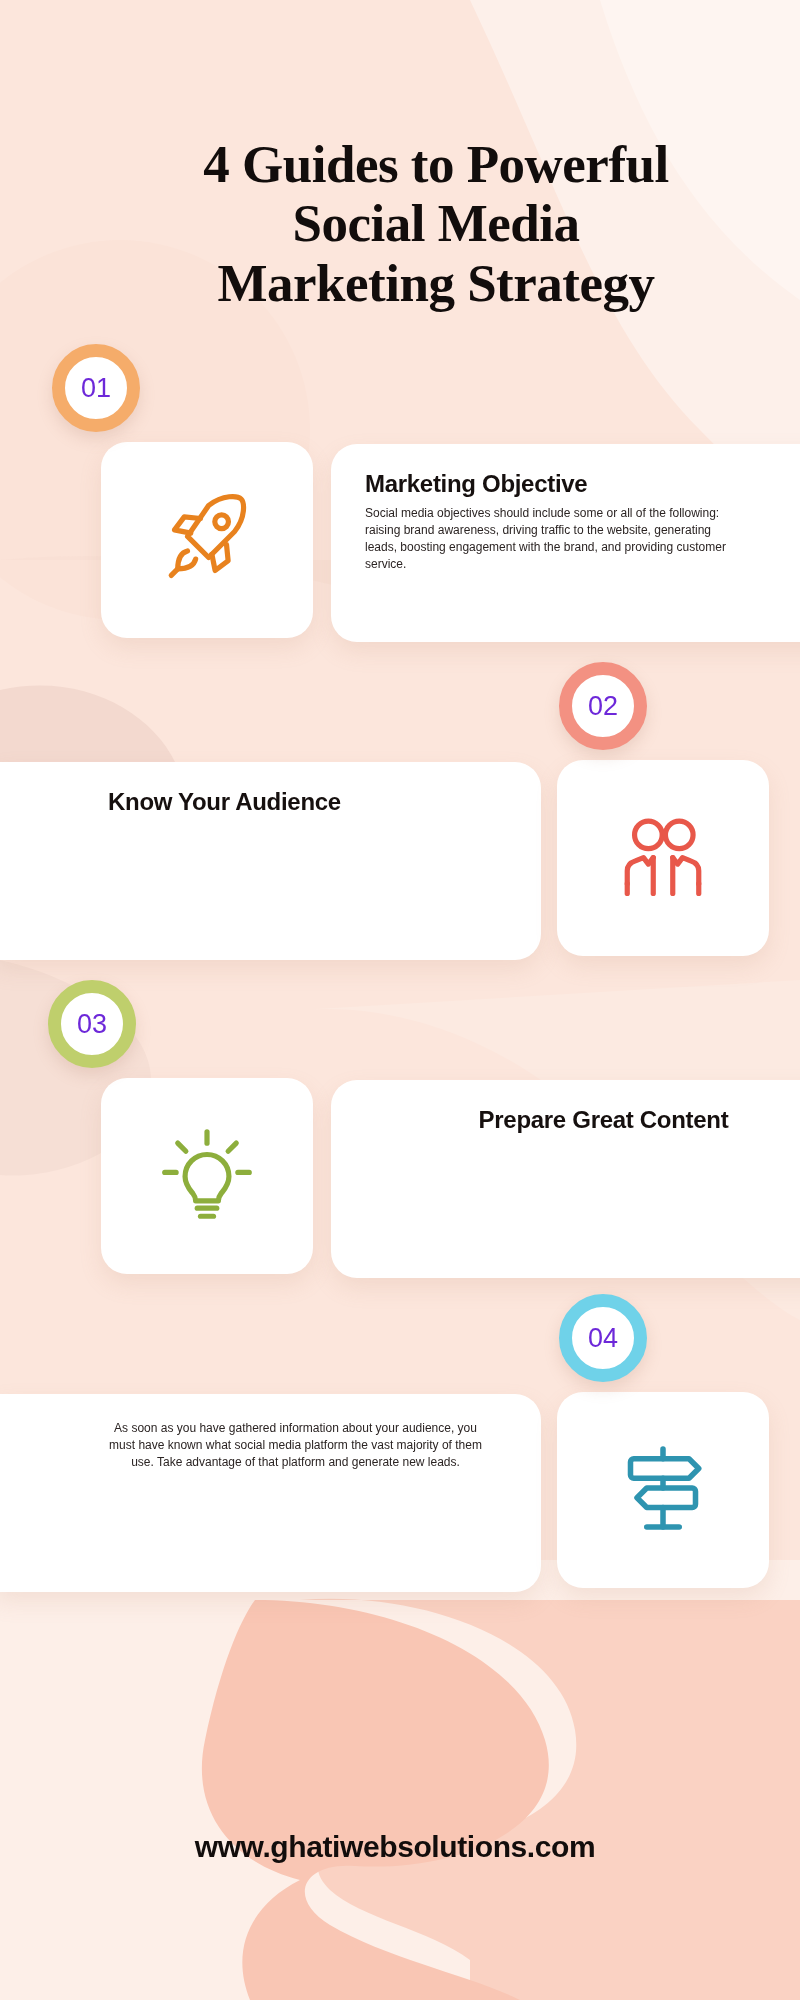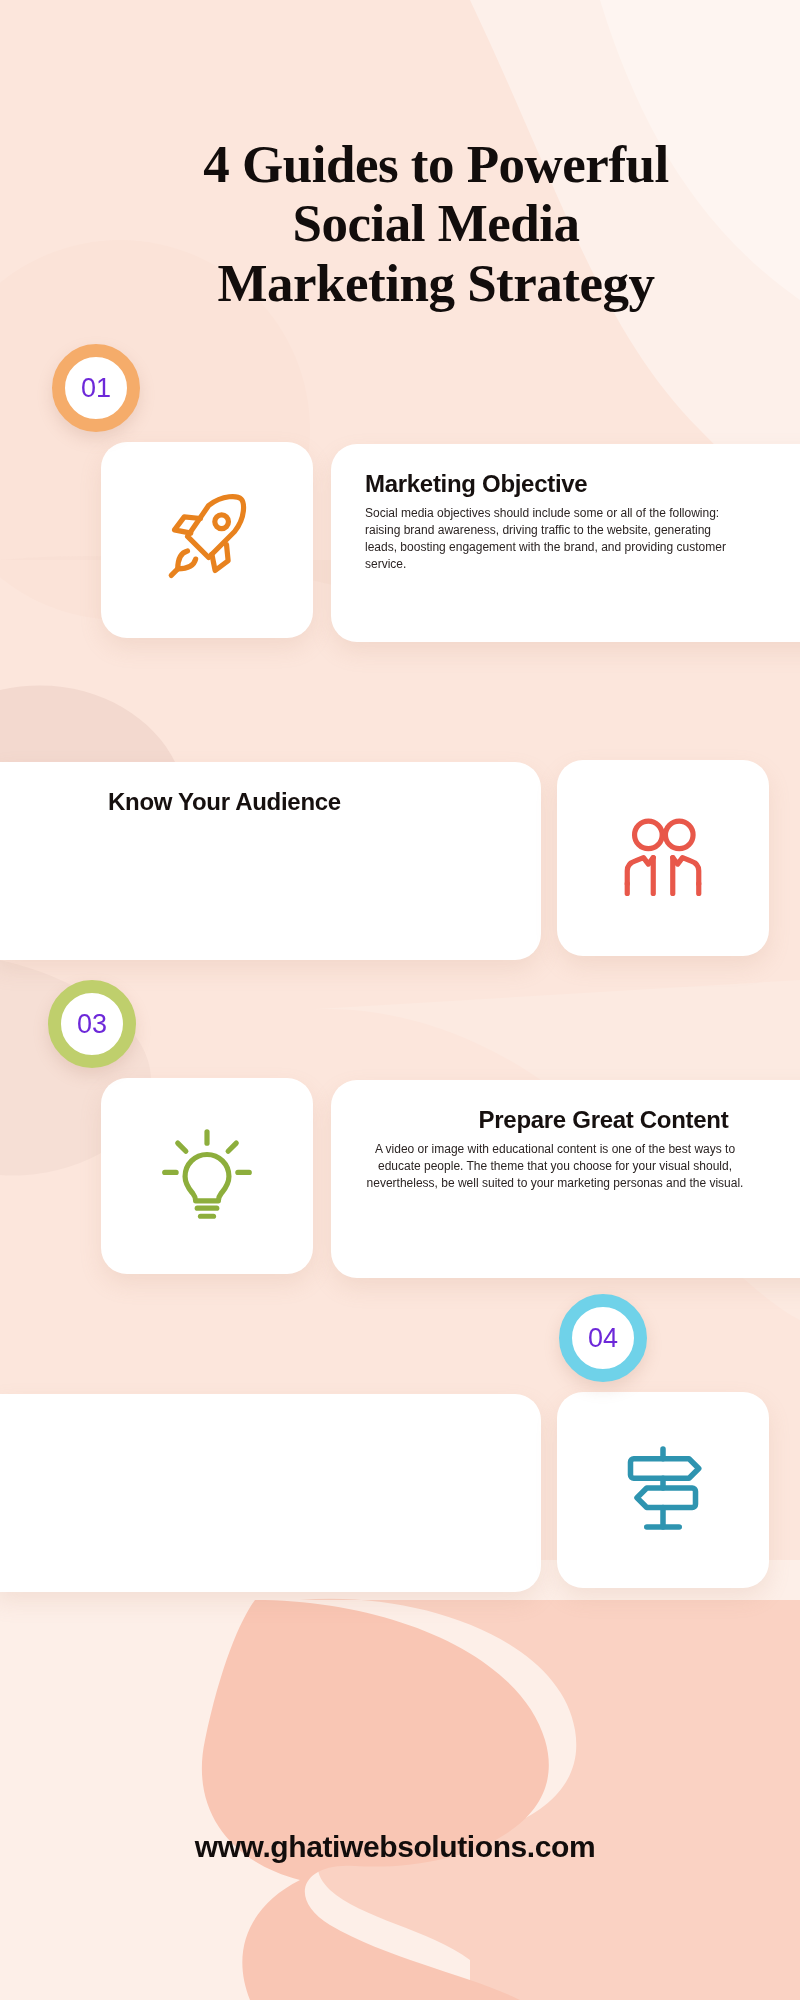--- a/index.html
+++ b/index.html
@@ -163,6 +163,7 @@
   </div>
 
   <div class="row row2">
+    <div class="badge b2">02</div>
 
     <div class="text-card to-left">
       <div class="card-title">Know Your Audience</div>

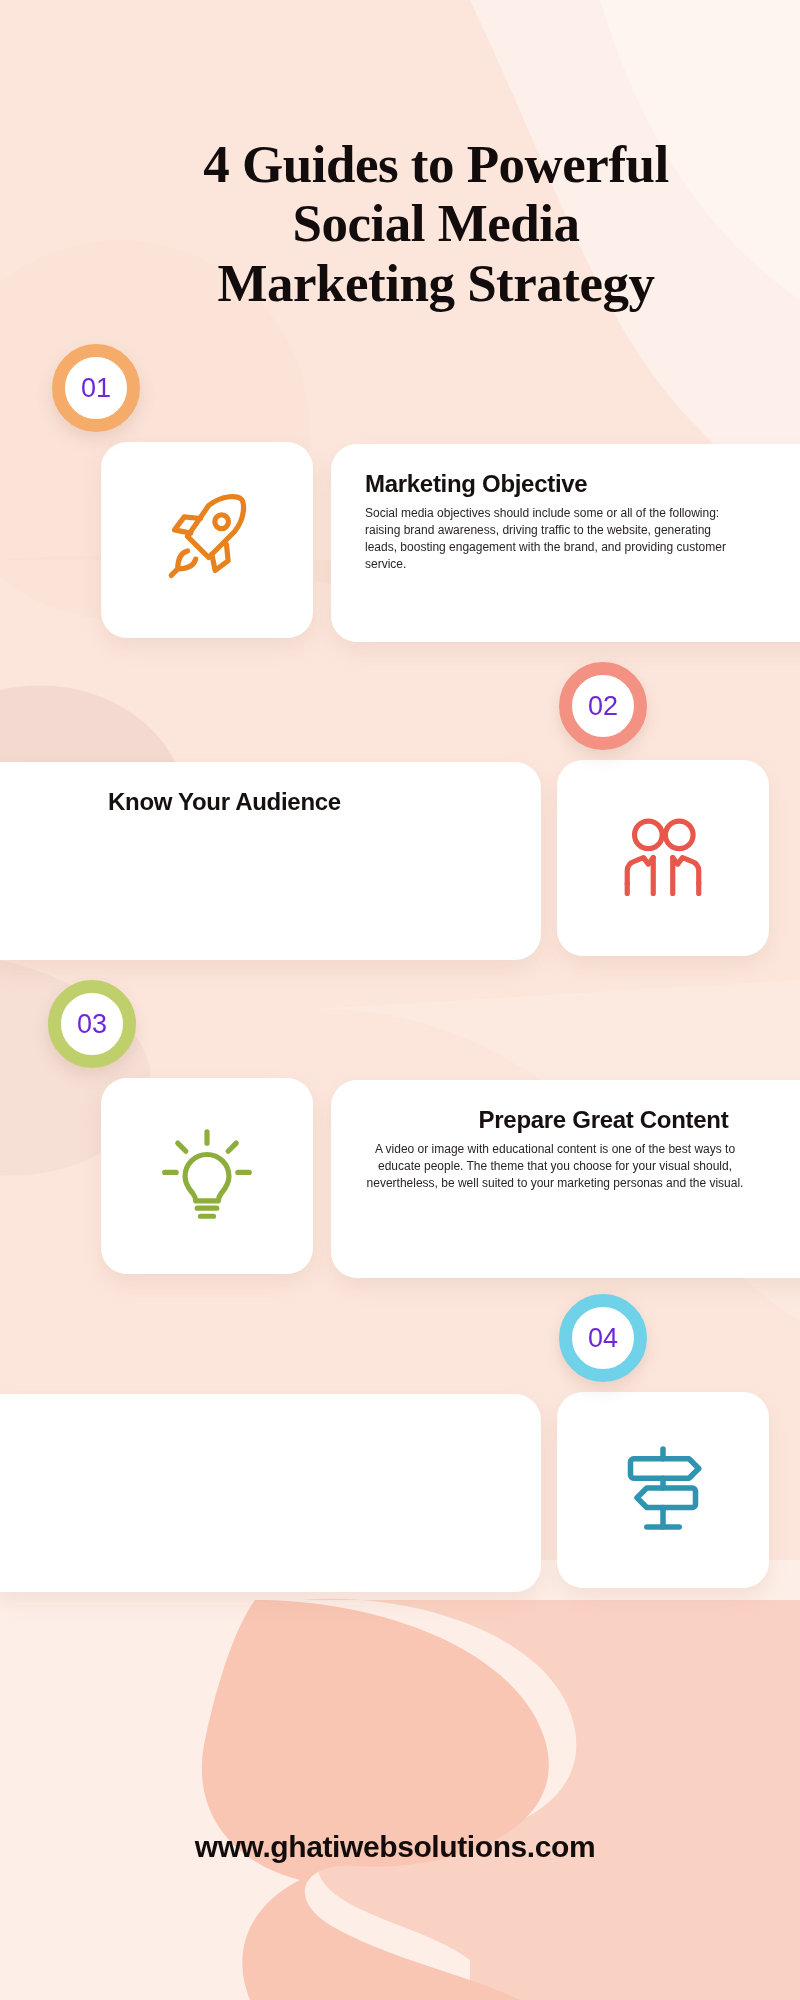--- a/index.html
+++ b/index.html
@@ -205,7 +205,6 @@
 
     <div class="text-card to-right">
       <div class="card-title">Prepare Great Content</div>
-      <div class="card-body">A video or image with educational content is one of the best ways to educate people. The theme that you choose for your visual should, nevertheless, be well suited to your marketing personas and the visual.</div>
     </div>
   </div>
 

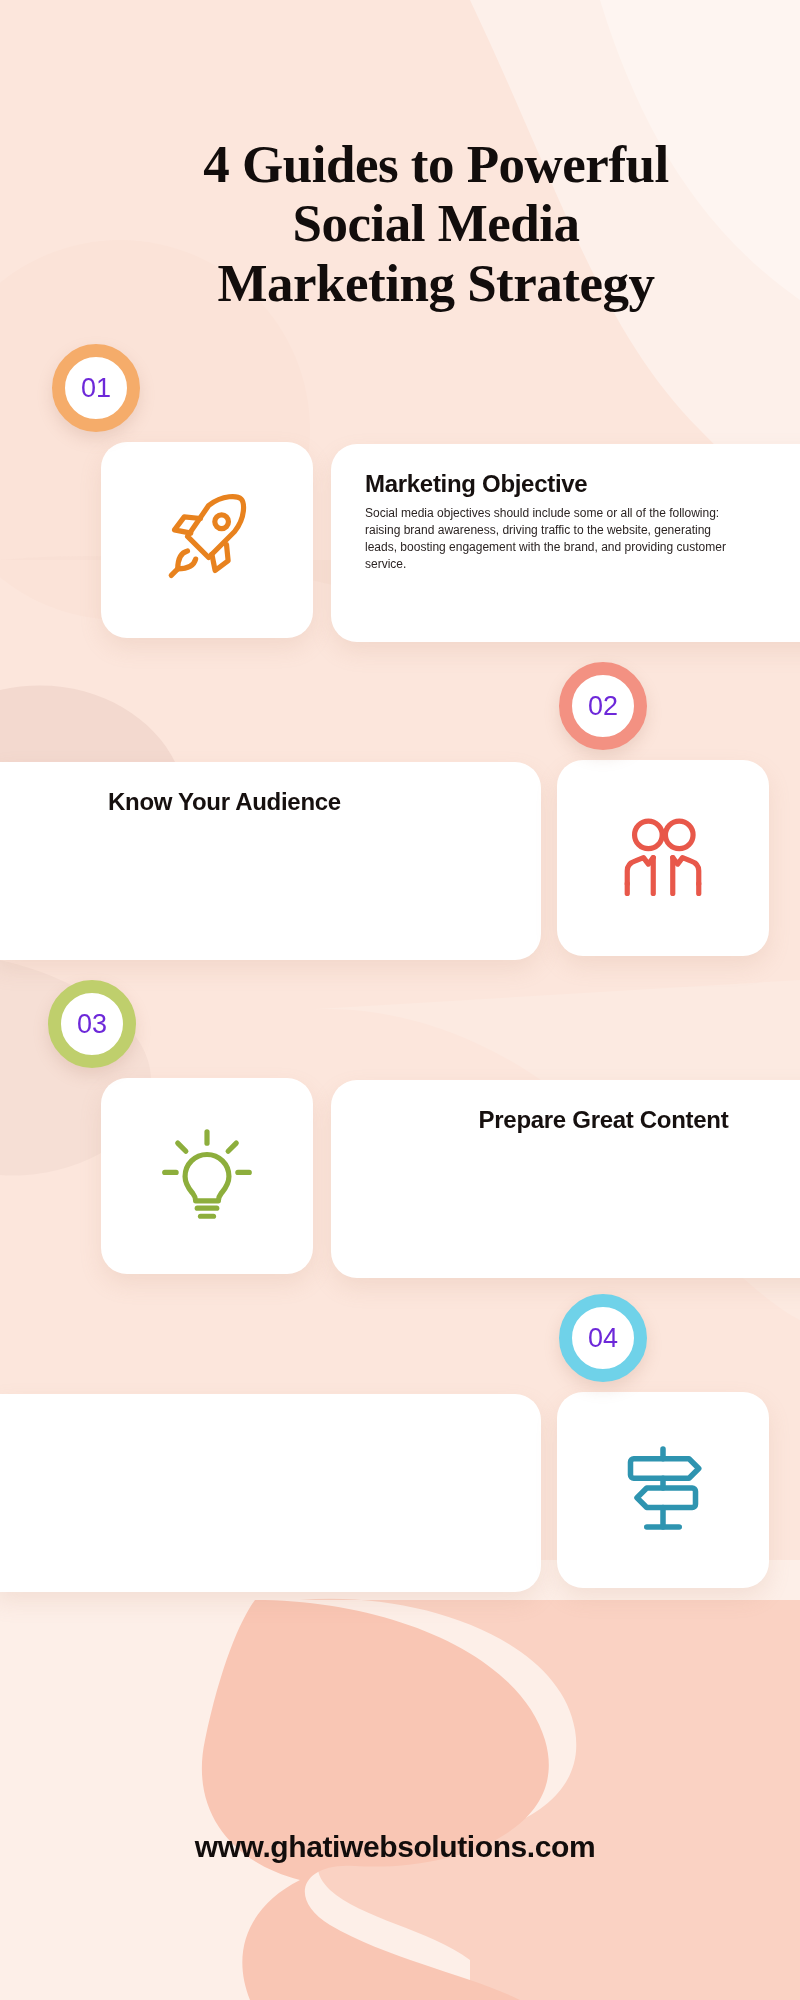--- a/index.html
+++ b/index.html
@@ -212,6 +212,7 @@
     <div class="badge b4">04</div>
 
     <div class="text-card to-left">
+      <div class="card-body">As soon as you have gathered information about your audience, you must have known what social media platform the vast majority of them use. Take advantage of that platform and generate new leads.</div>
     </div>
 
     <div class="icon-card right">

